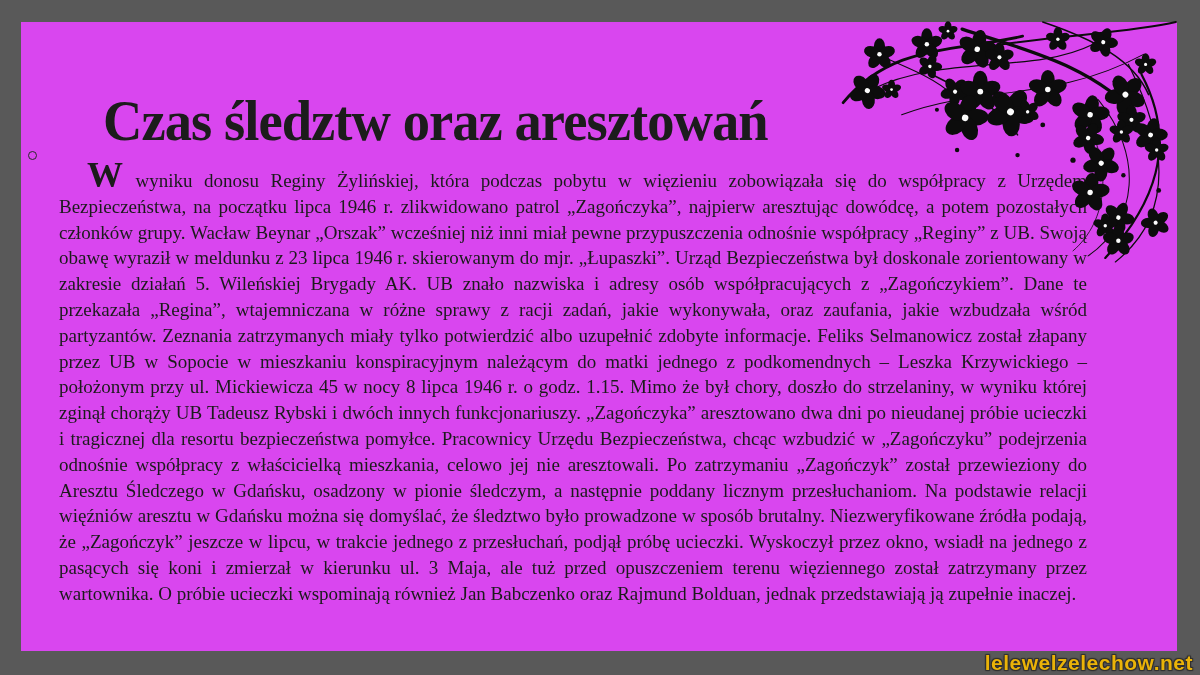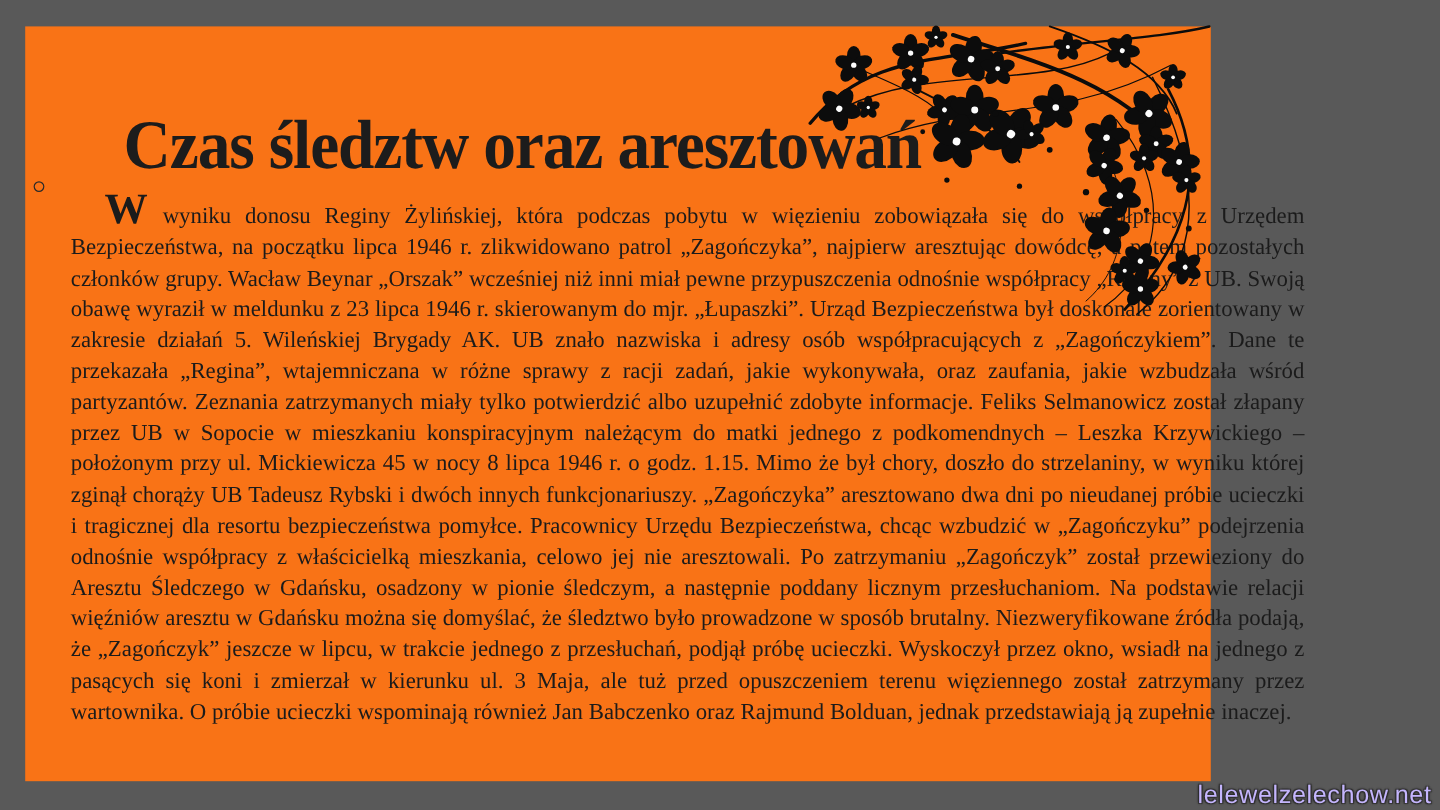--- a/index.html
+++ b/index.html
@@ -9,8 +9,8 @@
     font-family:"Liberation Serif", serif;
   }
   .slide{
-    position:absolute;left:21px;top:22px;width:988px;height:629px;
-    background:#f97316;
+    position:absolute;left:21px;top:22px;width:1156px;height:629px;
+    background:#d946ef;
   }
   .slide-title{
     position:absolute;left:82px;top:28px;

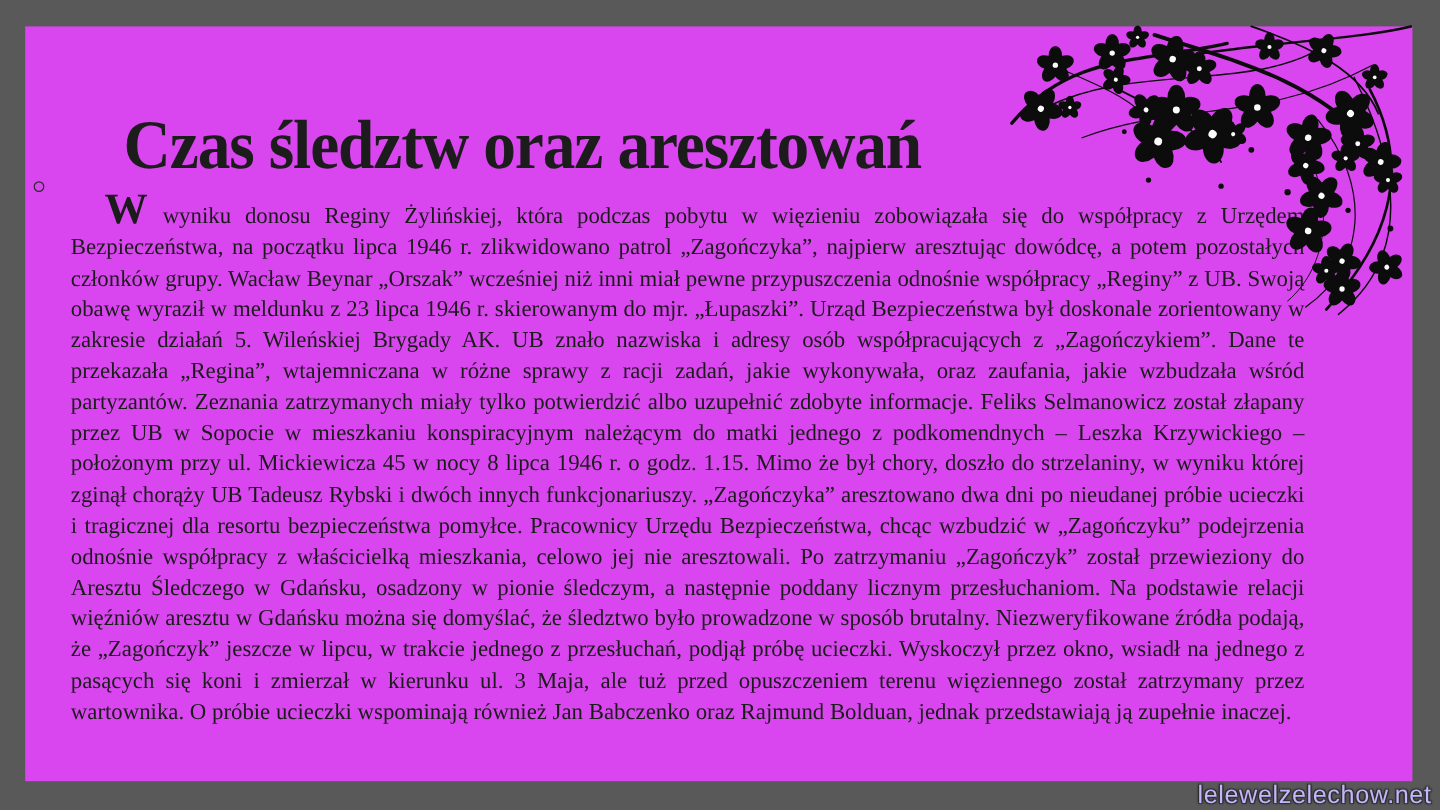--- a/index.html
+++ b/index.html
@@ -42,7 +42,7 @@
   .watermark{
     position:absolute;right:7px;bottom:0px;
     font-family:"Liberation Sans", sans-serif;
-    font-size:21px;font-weight:400;color:#c4b5fd;
+    font-size:21px;font-weight:700;color:#eab308;
     text-shadow:1px 1px 1px #2e2e2e, -1px -1px 1px #2e2e2e, 1px -1px 1px #2e2e2e, -1px 1px 1px #2e2e2e;
     letter-spacing:0.5px;
   }

